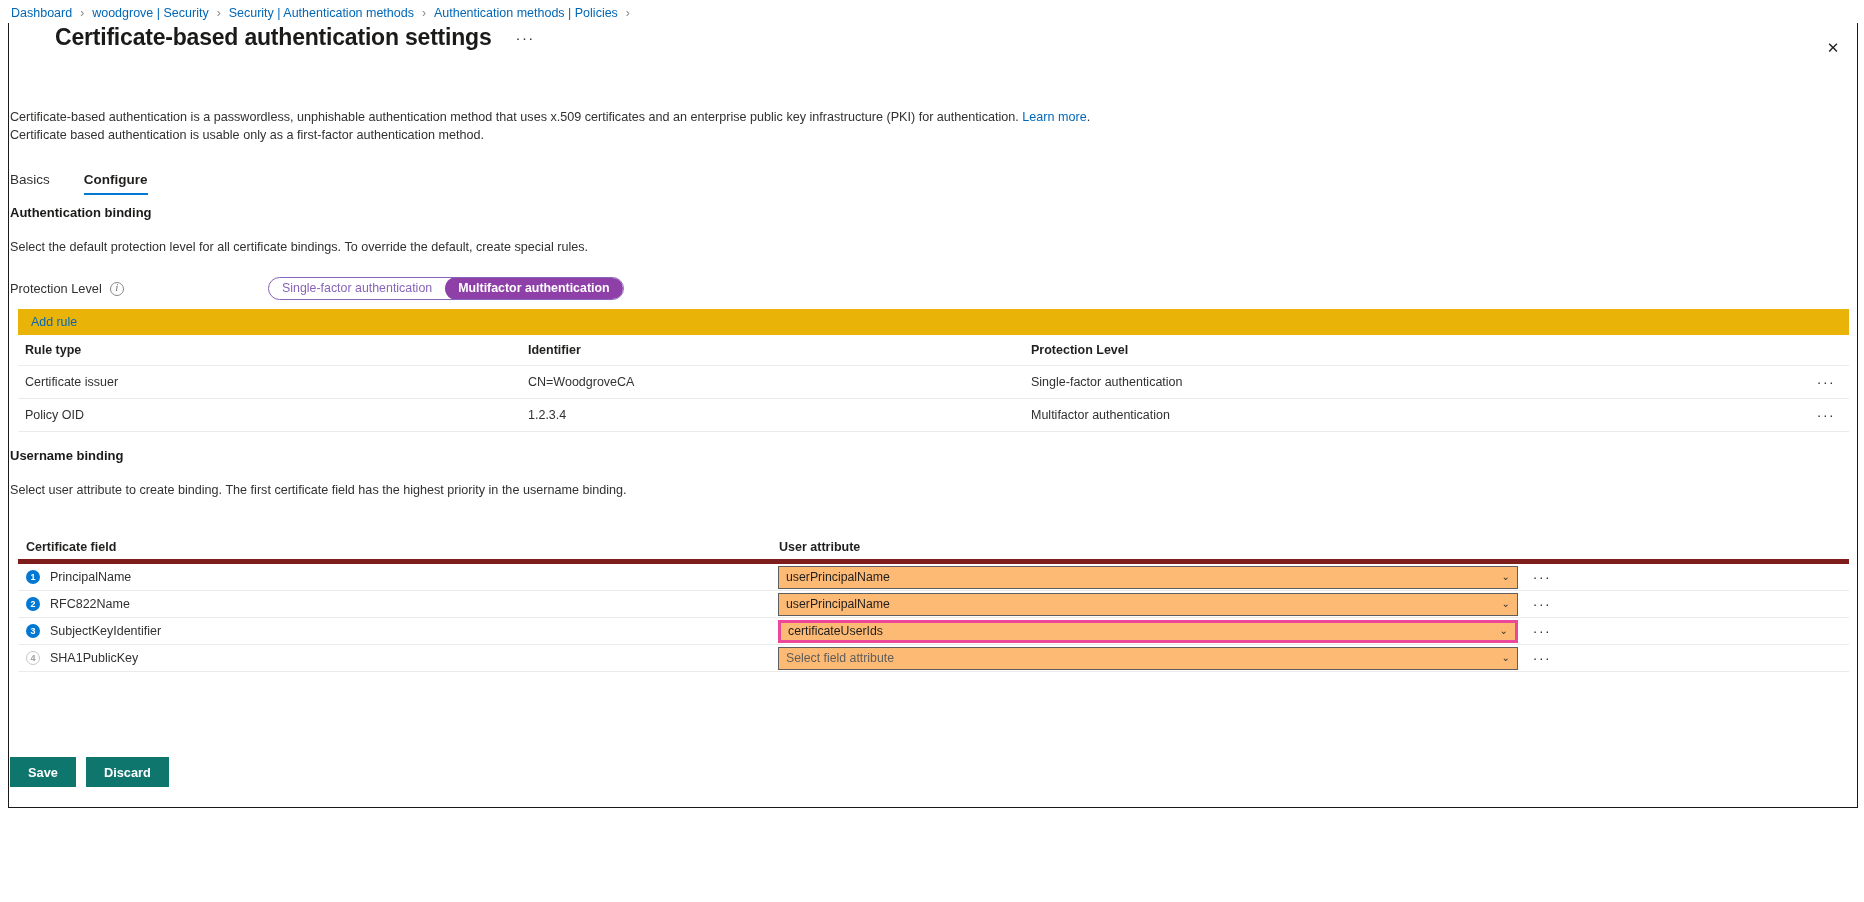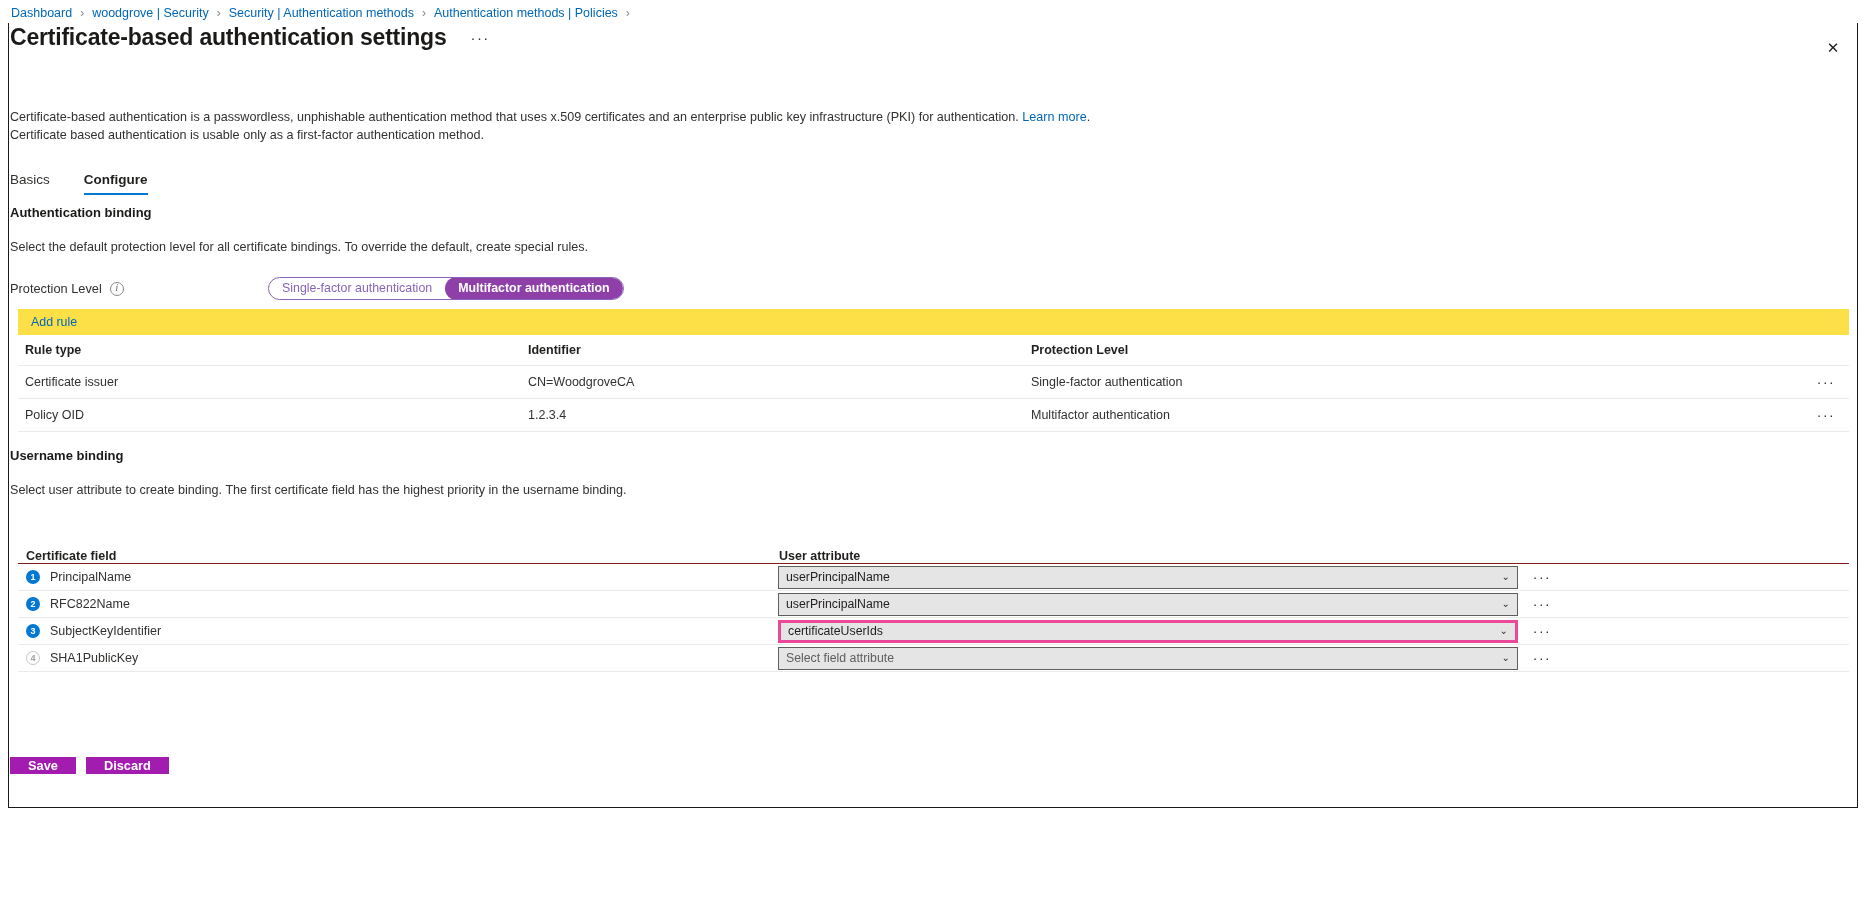--- a/index.html
+++ b/index.html
@@ -65,6 +65,7 @@
     font-weight: 600;
     color: #1b1a19;
     letter-spacing: -0.2px;
+    margin-left: 45px;
   }
   .title-ellipsis {
     margin-left: 18px;

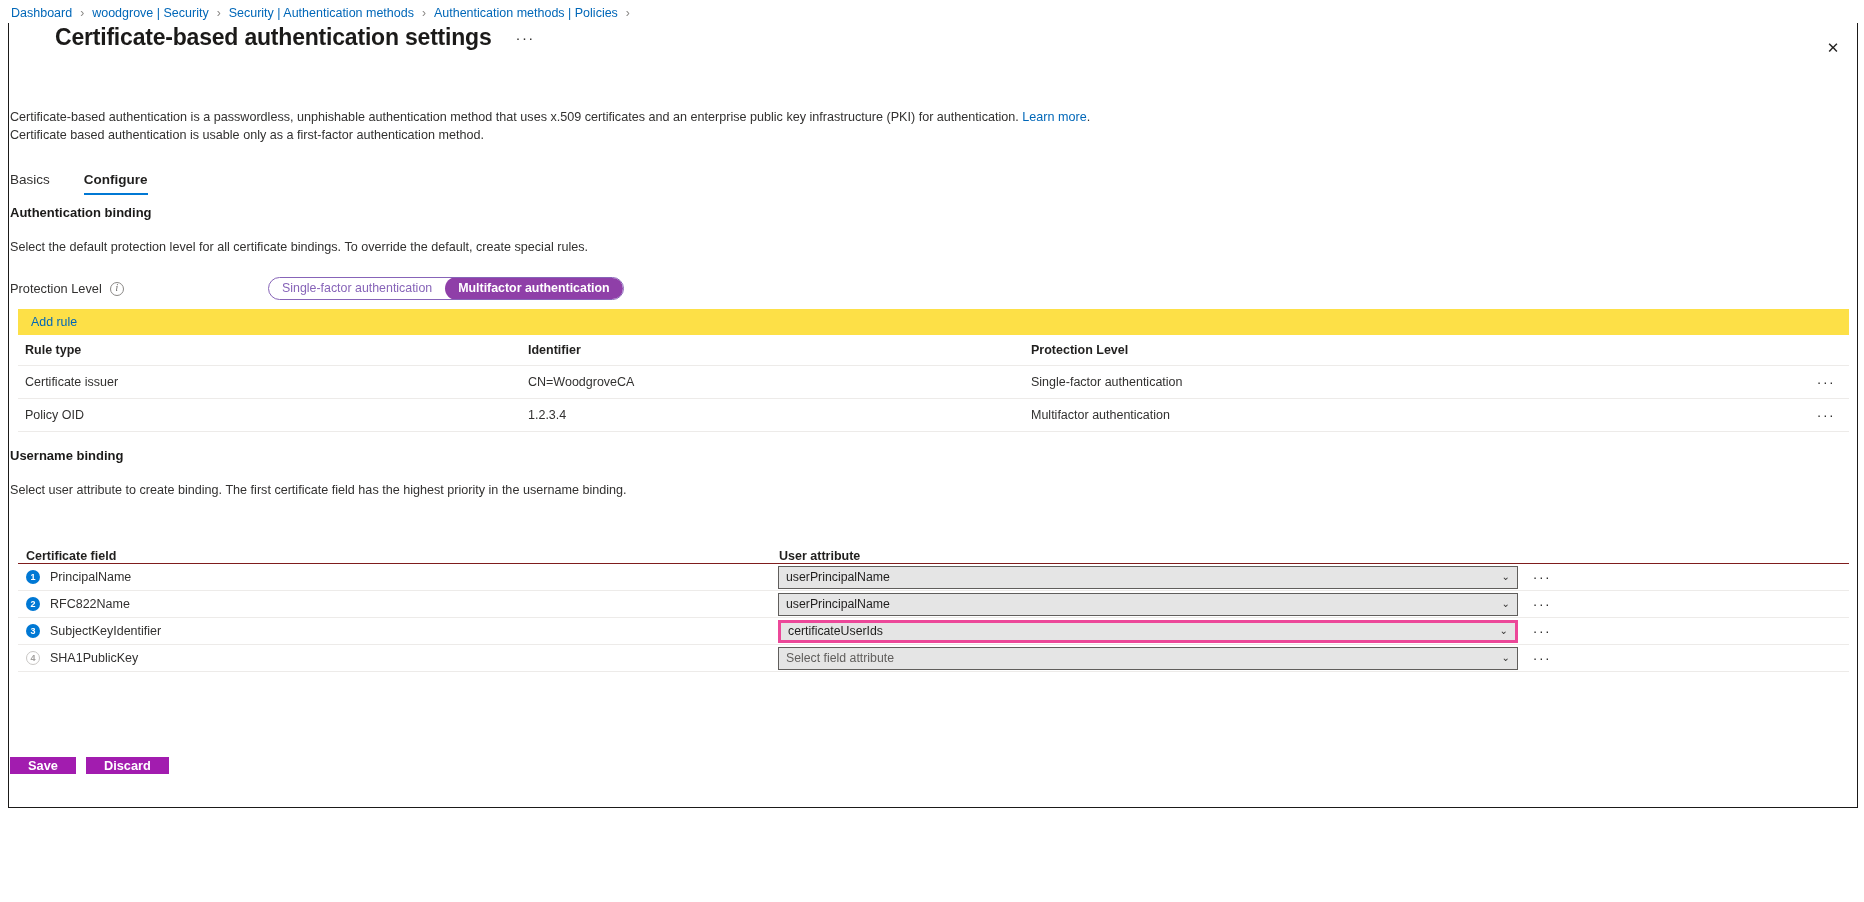--- a/index.html
+++ b/index.html
@@ -209,7 +209,7 @@
     top: 309px;
     width: 1831px;
     height: 26px;
-    background: #fde047;
+    background: #eab308;
     display: flex;
     align-items: center;
     padding-left: 13px;

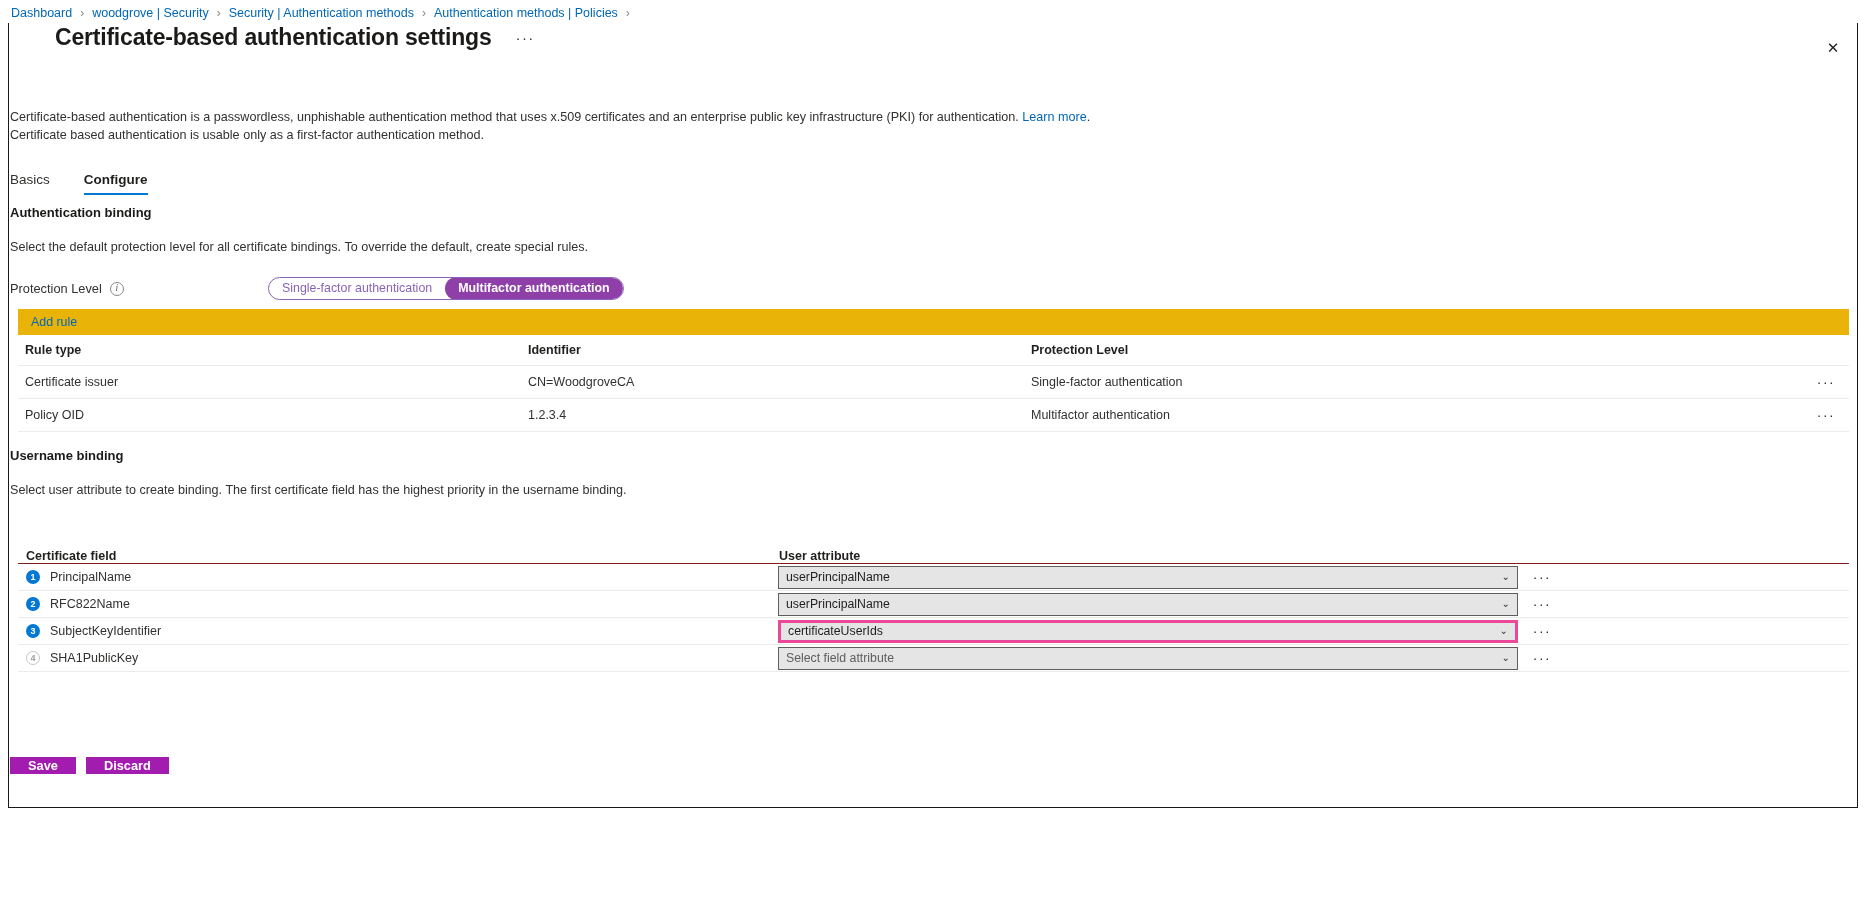--- a/index.html
+++ b/index.html
@@ -271,9 +271,9 @@
     height: 29px;
     font-weight: 600;
     color: #201f1e;
-    border-bottom: 1px solid #7f1d1d;
-    display: flex;
-    align-items: flex-end;
+    border-bottom: 5px solid #7f1d1d;
+    display: flex;
+    align-items: center;
   }
   .ub-header .h1 { width: 760px; padding-left: 8px; }
   .ub-header .h2 { flex: 1; padding-left: 1px; }

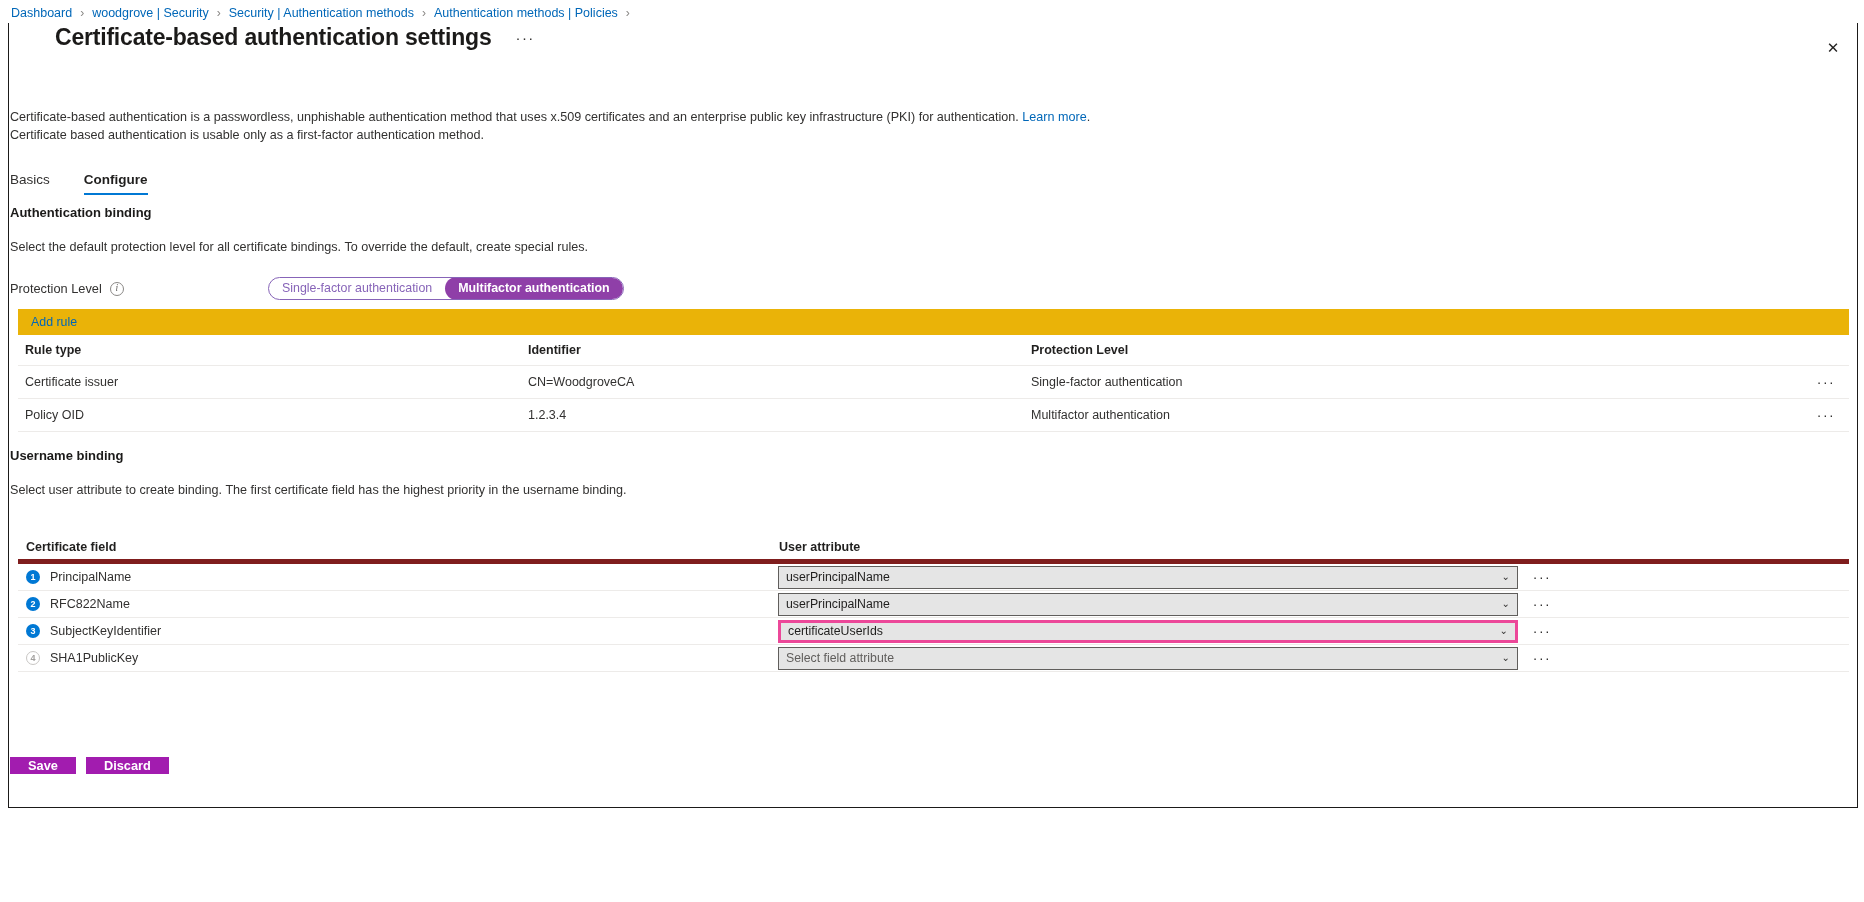--- a/index.html
+++ b/index.html
@@ -313,7 +313,7 @@
     width: 740px;
     height: 23px;
     border: 1px solid #605e5c;
-    background: #e5e5e5;
+    background: #fdba74;
     display: flex;
     align-items: center;
     padding: 0 26px 0 7px;

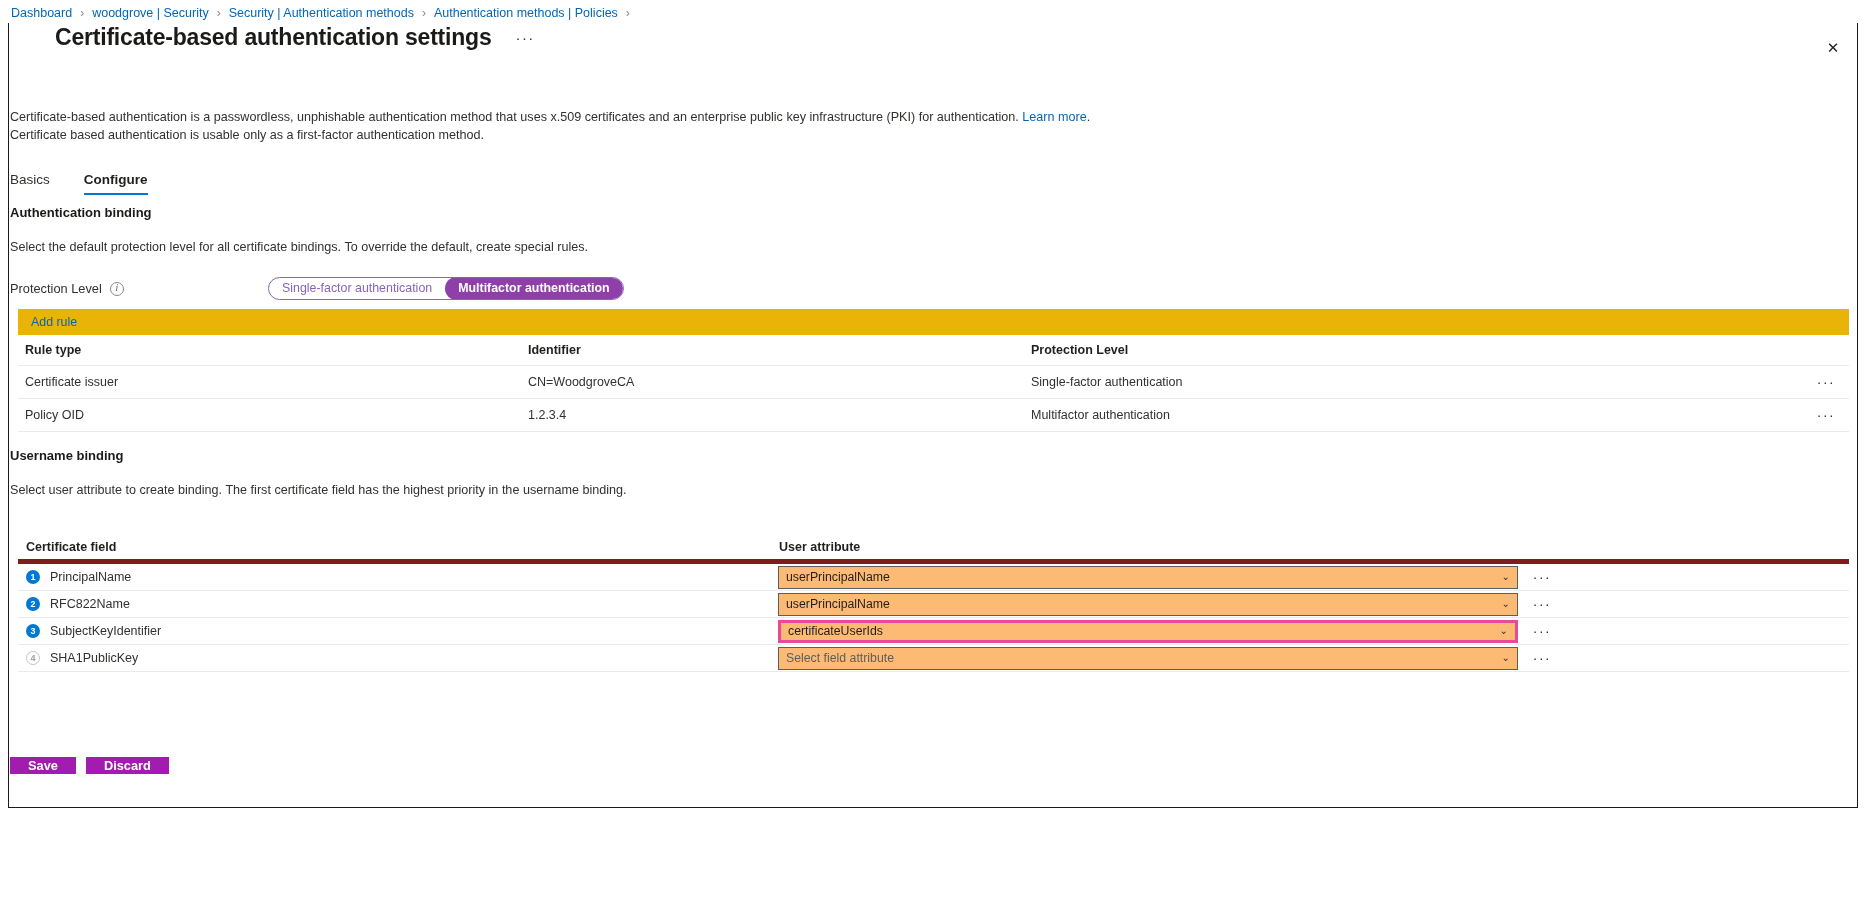--- a/index.html
+++ b/index.html
@@ -352,12 +352,12 @@
     gap: 10px;
   }
   .btn {
-    background: #a21caf;
+    background: #0f766e;
     color: #ffffff;
     font-size: 12.8px;
     font-weight: 600;
     border: none;
-    height: 17px;
+    height: 30px;
     padding: 0 18px;
     cursor: pointer;
     font-family: "Liberation Sans", sans-serif;

